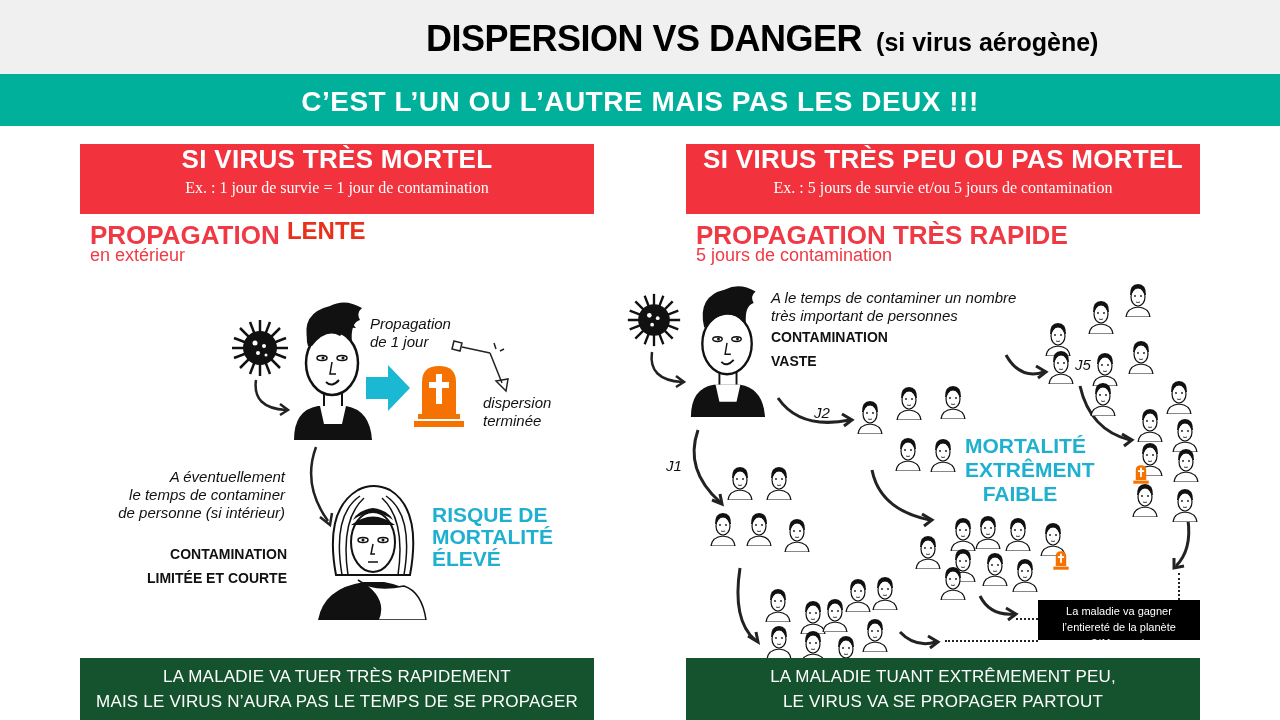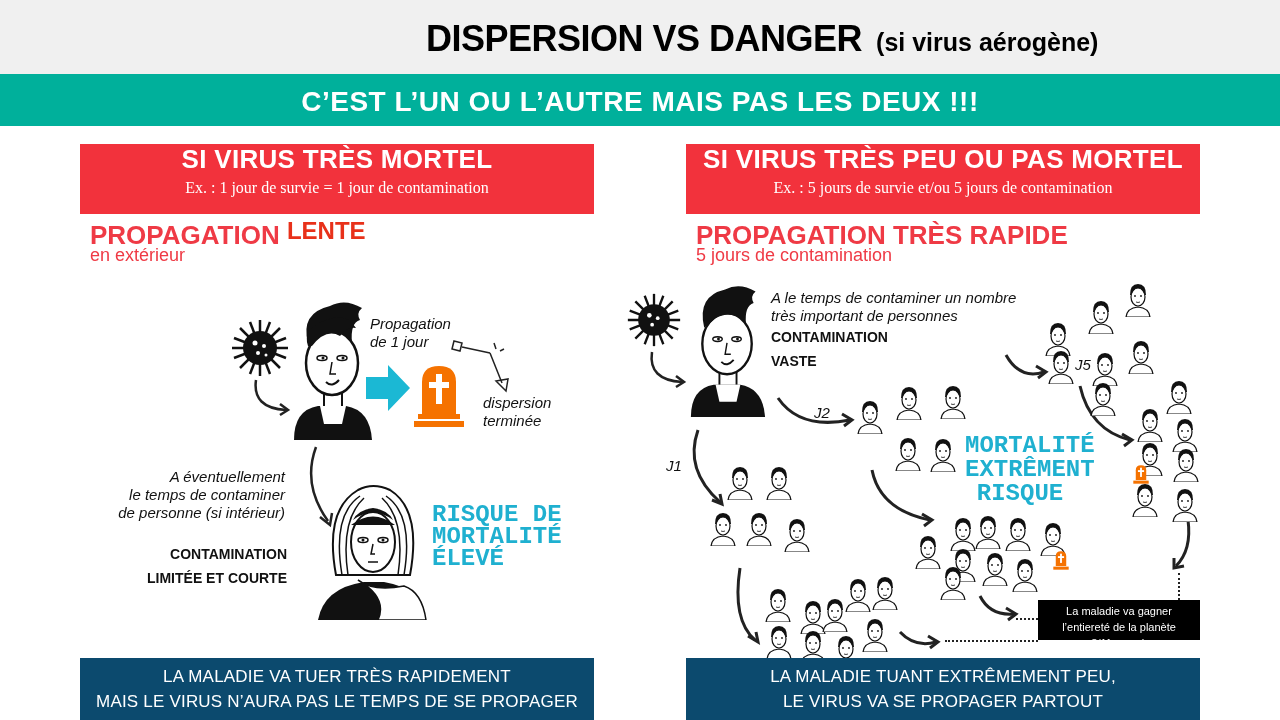--- a/index.html
+++ b/index.html
@@ -25,7 +25,7 @@
 
   .note { position: absolute; font-style: italic; font-size: 15px; color: #111; line-height: 18px; white-space: nowrap; }
   .bold-note { position: absolute; font-weight: bold; font-size: 14px; color: #111; line-height: 24px; white-space: nowrap; }
-  .cyan-note { position: absolute; font-weight: bold; font-size: 24px; color: #1fb0d0; line-height: 22px; white-space: nowrap; font-family: Liberation Mono, monospace; }
+  .cyan-note { position: absolute; font-weight: bold; font-size: 21px; color: #1fb0d0; line-height: 22px; white-space: nowrap; }
   .jlabel { position: absolute; font-style: italic; font-size: 15px; color: #111; }
 
   .orange-box { position: absolute; top: 658px; height: 62px; background: #0c4a6e; color: #fff; text-align: center; font-size: 17px; line-height: 25px; padding-top: 6px; letter-spacing: 0.2px; }

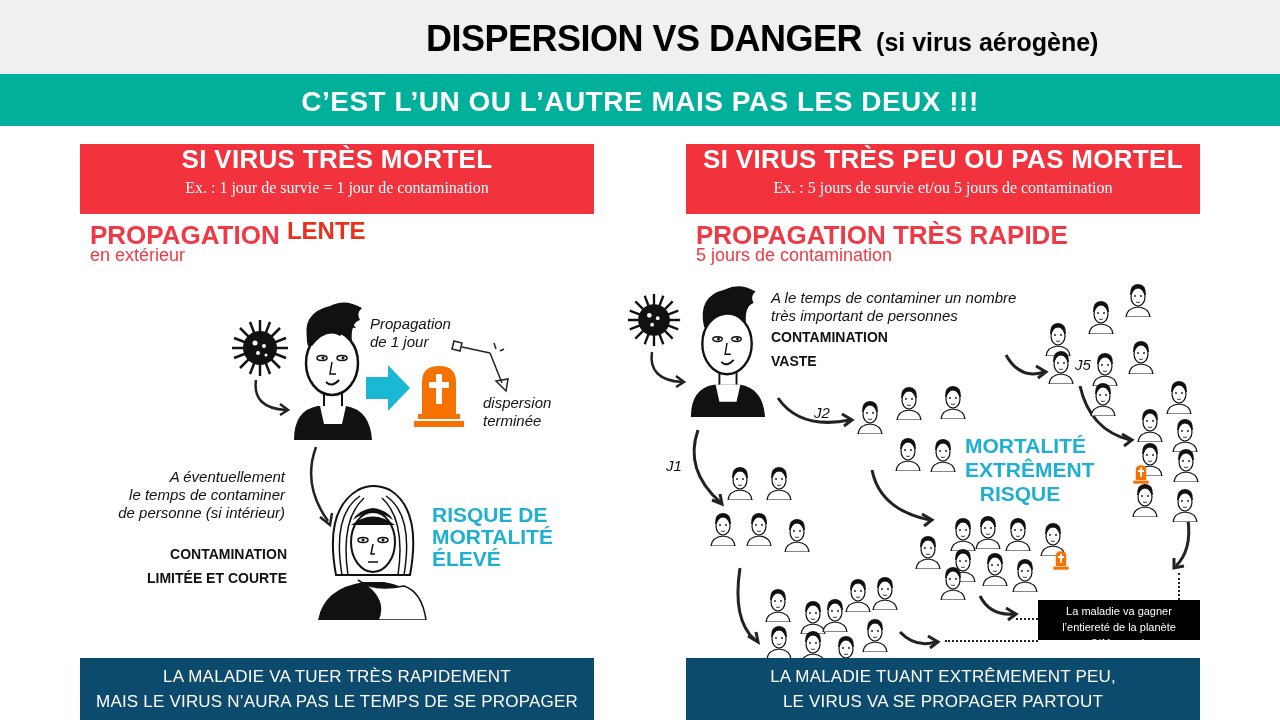--- a/index.html
+++ b/index.html
@@ -598,7 +598,7 @@
 <div class="cyan-note" style="left:965px;top:434px;width:110px;text-align:center;line-height:24px;">
   <div>MORTALITÉ</div>
   <div>EXTRÊMENT</div>
-  <div>RISQUE</div>
+  <div>FAIBLE</div>
 </div>
 
 <div class="dotted-h" style="left:1016px;top:618px;width:22px;"></div>

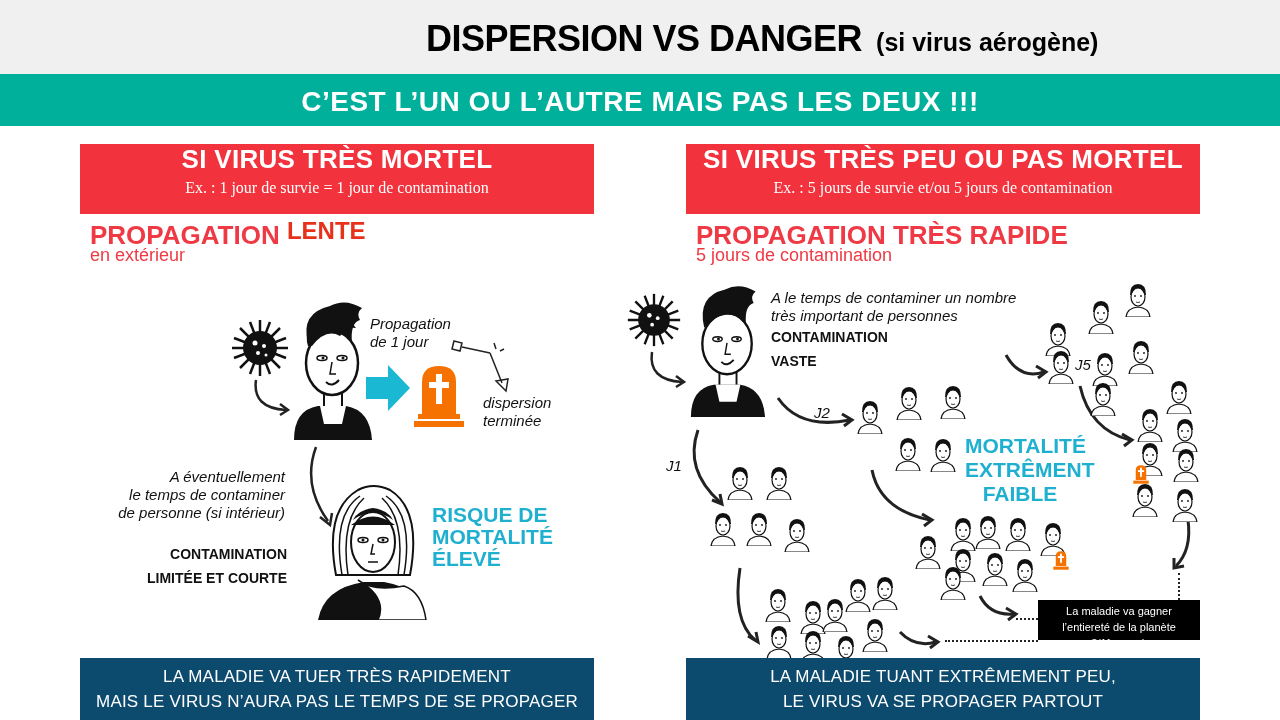--- a/index.html
+++ b/index.html
@@ -28,7 +28,7 @@
   .cyan-note { position: absolute; font-weight: bold; font-size: 21px; color: #1fb0d0; line-height: 22px; white-space: nowrap; }
   .jlabel { position: absolute; font-style: italic; font-size: 15px; color: #111; }
 
-  .orange-box { position: absolute; top: 658px; height: 62px; background: #0c4a6e; color: #fff; text-align: center; font-size: 17px; line-height: 25px; padding-top: 6px; letter-spacing: 0.2px; }
+  .orange-box { position: absolute; top: 658px; height: 62px; background: #14532d; color: #fff; text-align: center; font-size: 17px; line-height: 25px; padding-top: 6px; letter-spacing: 0.2px; }
   .orange-box.left { left: 80px; width: 514px; }
   .orange-box.right { left: 686px; width: 514px; }
 

